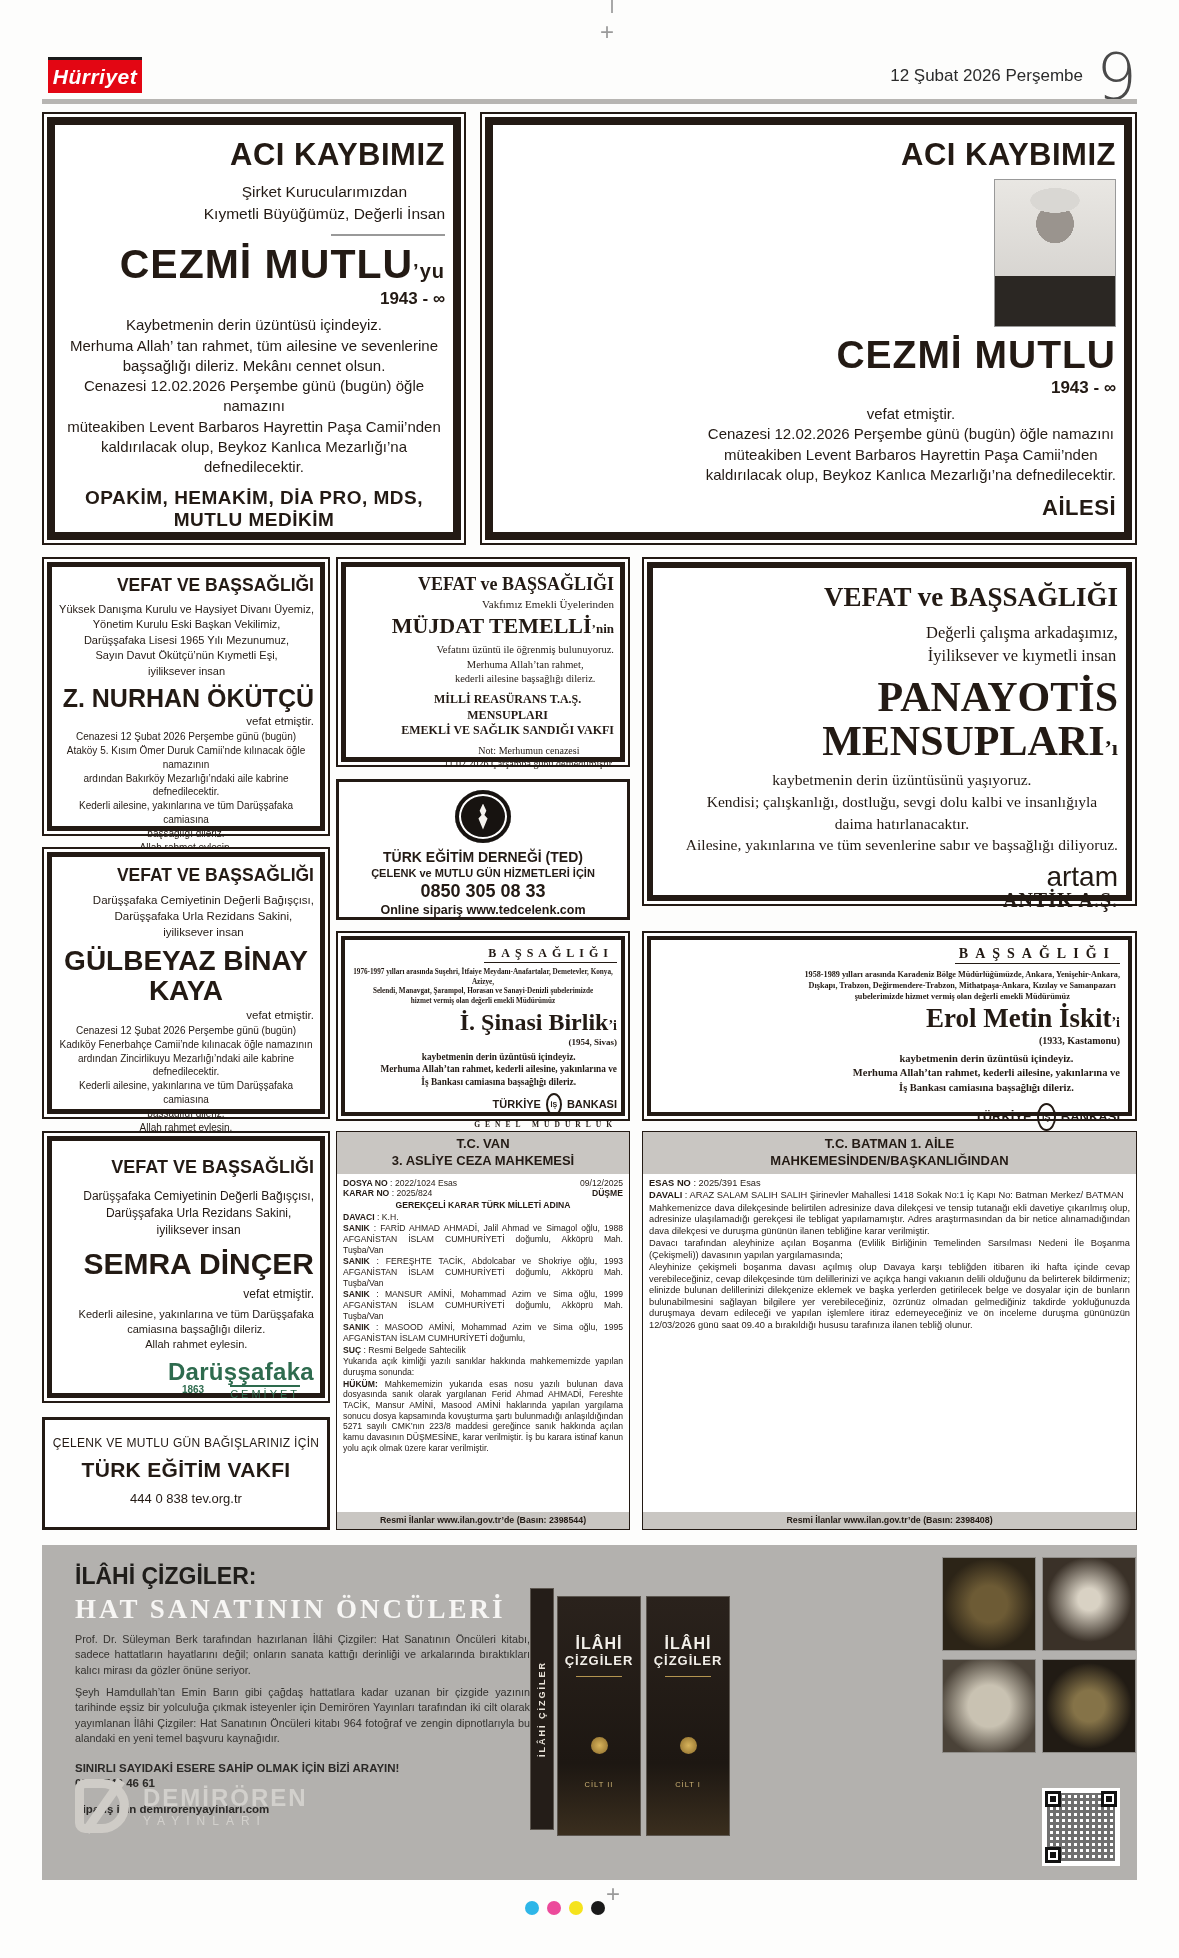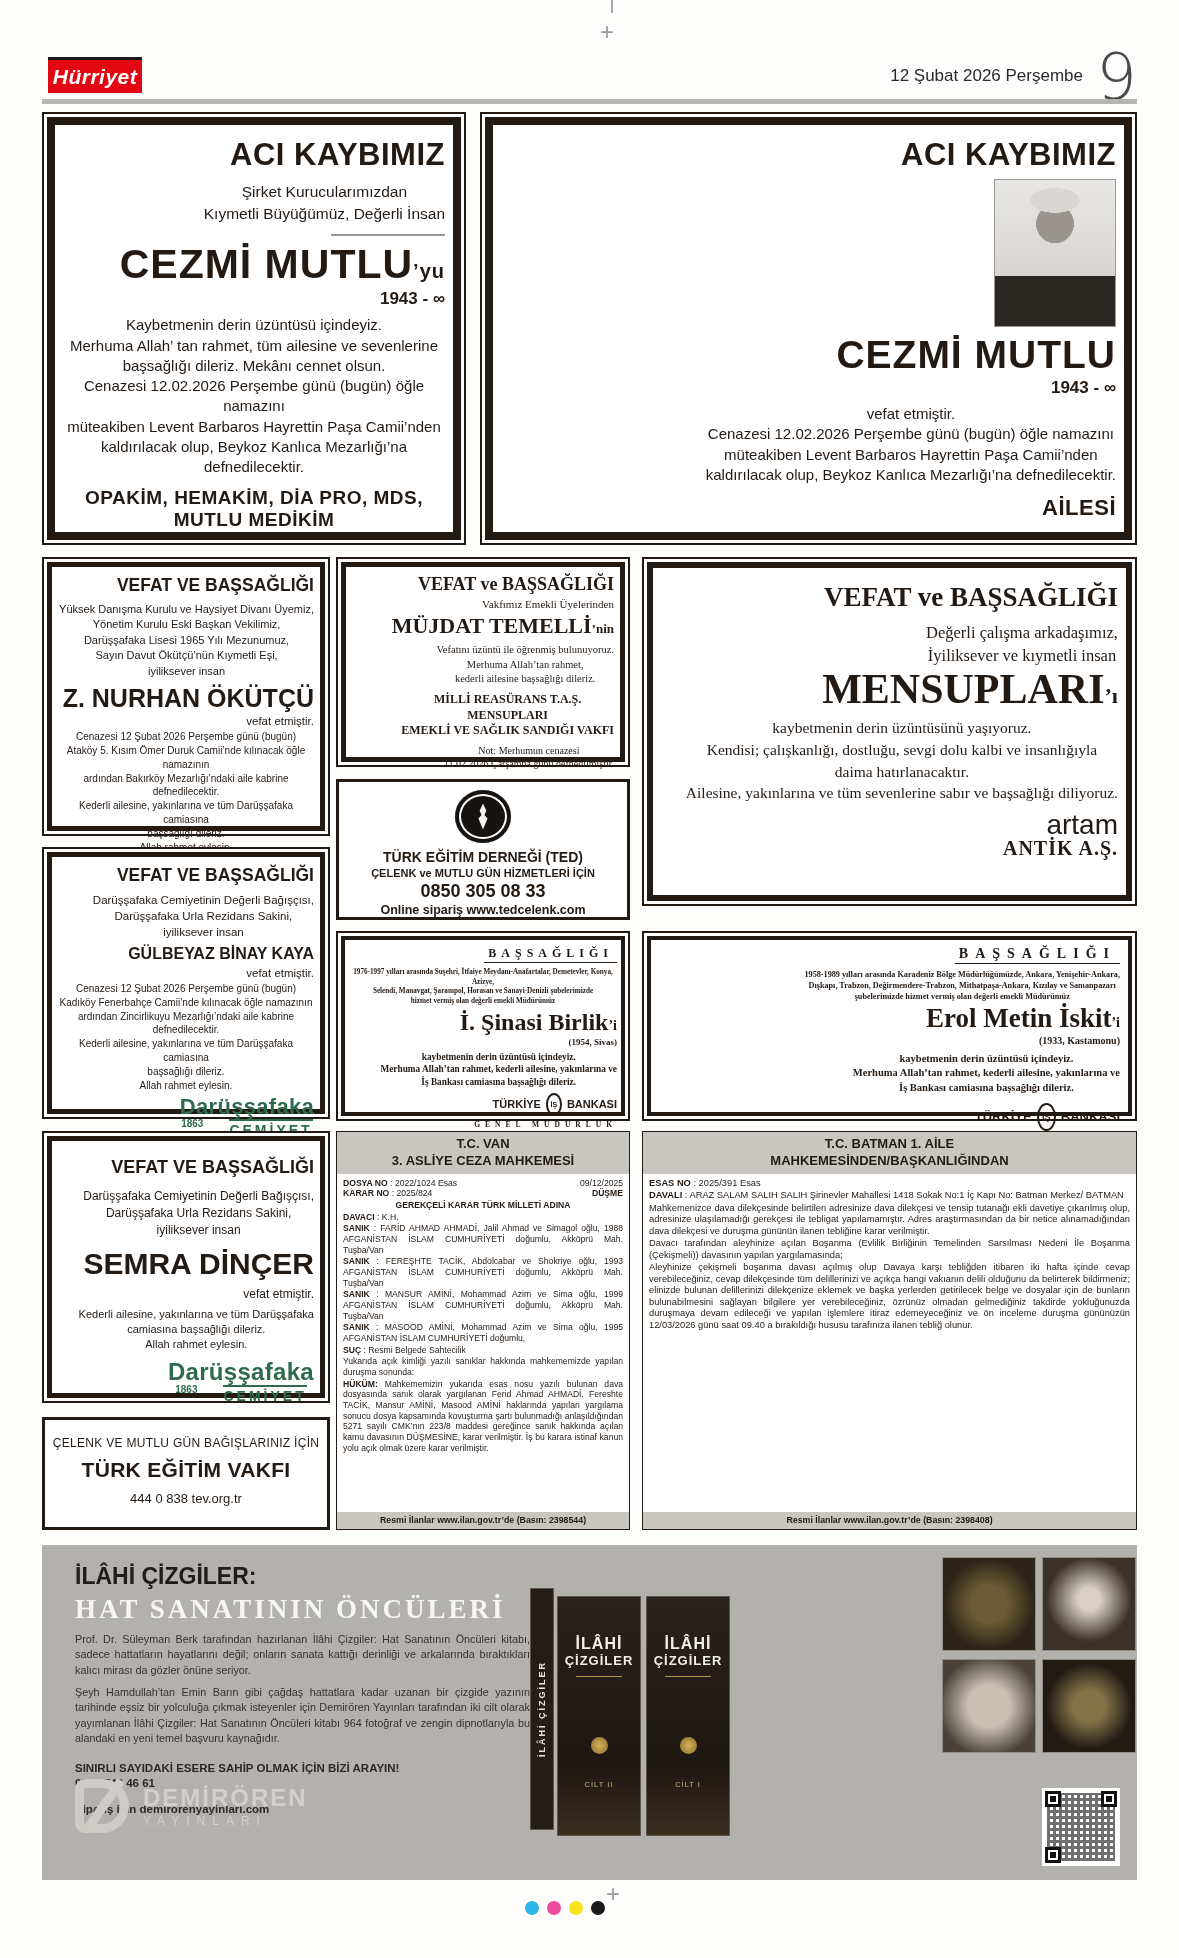--- a/index.html
+++ b/index.html
@@ -298,6 +298,7 @@
       <div class="srf-t" style="font-size:27px;">VEFAT ve BAŞSAĞLIĞI</div>
       <div class="serif pl" style="font-size:16.5px;line-height:1.4;margin-top:8px;">Değerli çalışma arkadaşımız,
 İyiliksever ve kıymetli insan</div>
+      <div class="srf-t" style="font-size:42px;margin-top:8px;line-height:1.05;">PANAYOTİS</div>
       <div class="srf-t" style="font-size:42px;line-height:1.05;"><span>MENSUPLARI</span><span style="font-size:22px;">’ı</span></div>
       <div class="serif pl" style="font-size:15.5px;line-height:1.4;margin-top:6px;">kaybetmenin derin üzüntüsünü yaşıyoruz.
 Kendisi; çalışkanlığı, dostluğu, sevgi dolu kalbi ve insanlığıyla

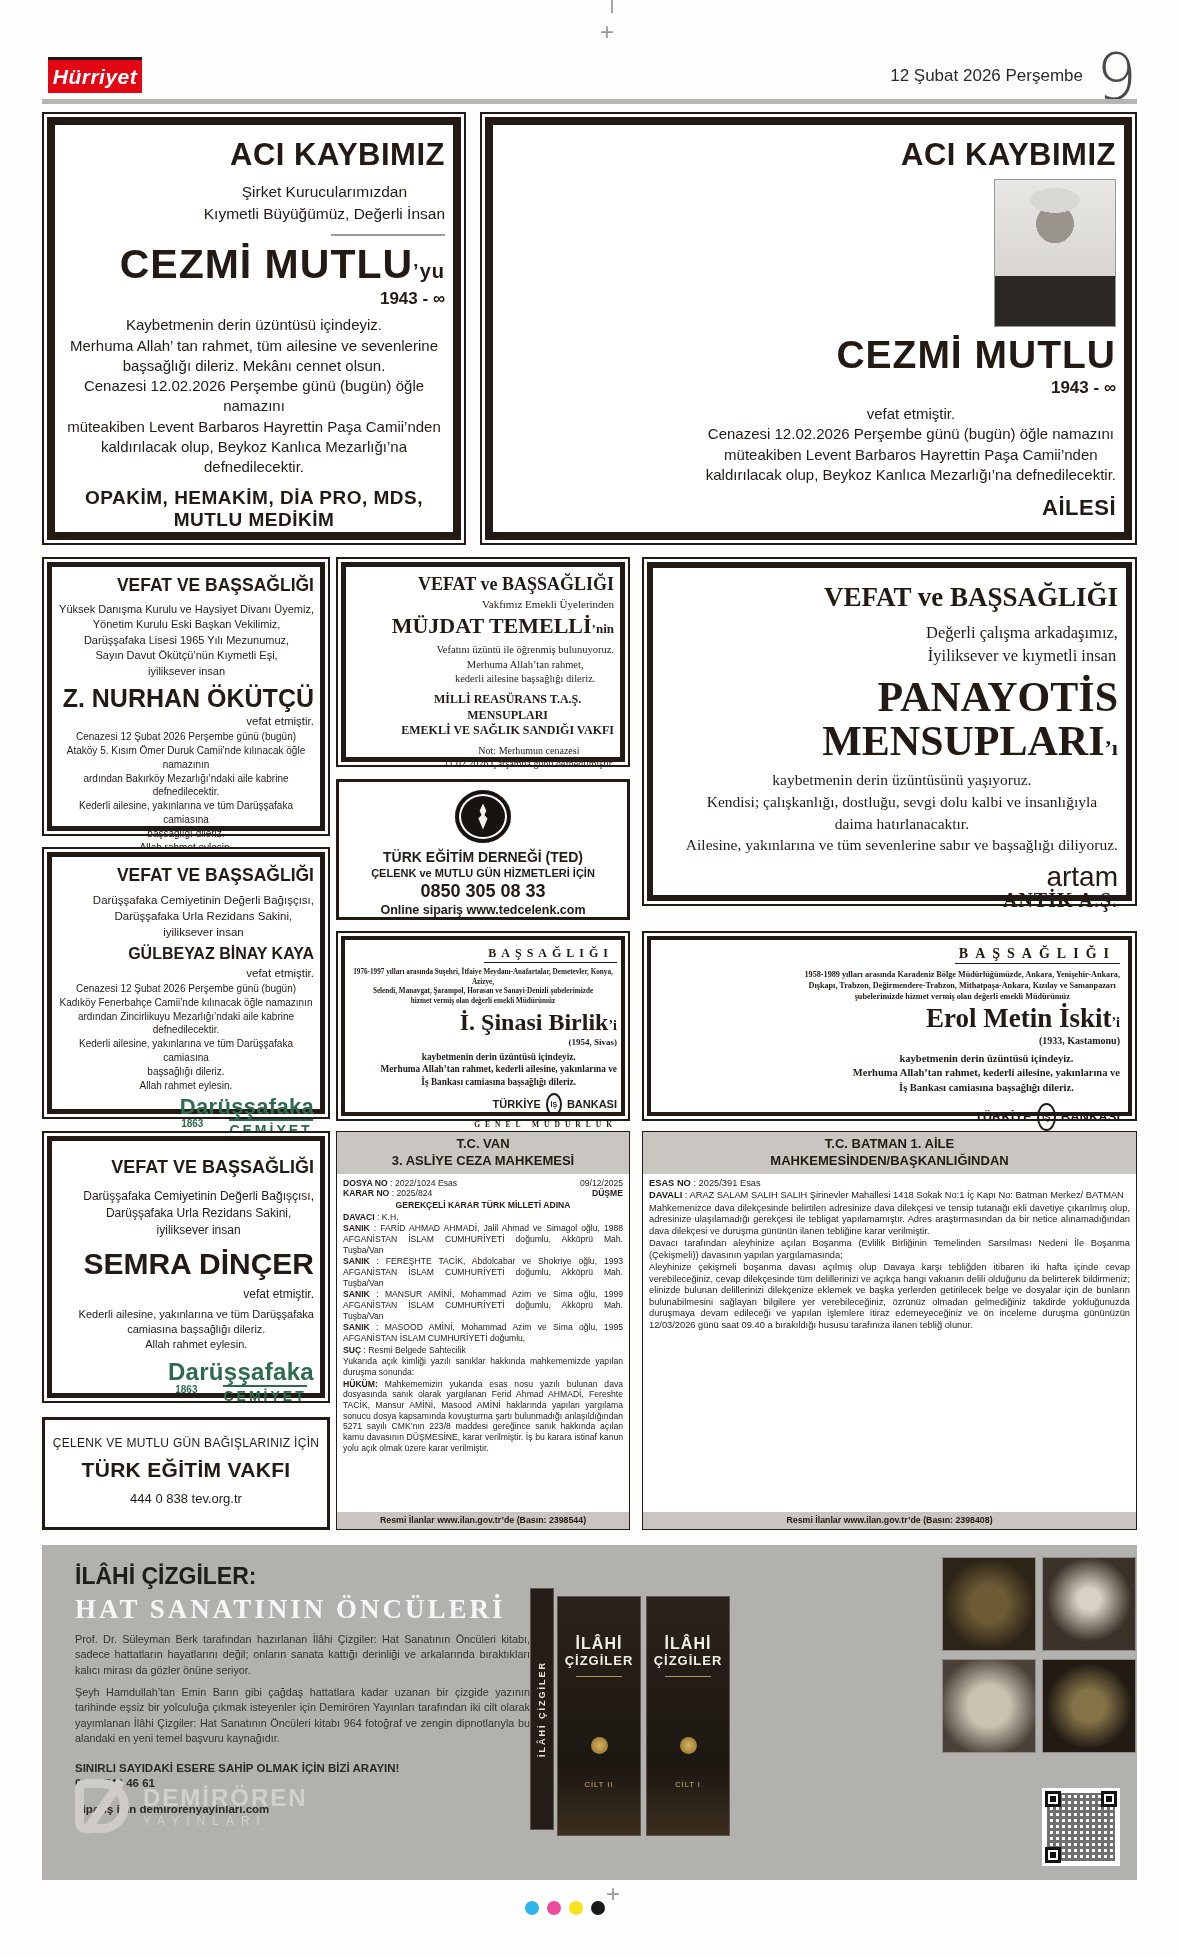--- a/index.html
+++ b/index.html
@@ -221,7 +221,7 @@
       <div class="intro pl" style="font-size:11.5px;">Darüşşafaka Cemiyetinin Değerli Bağışçısı,
 Darüşşafaka Urla Rezidans Sakini,
 iyiliksever insan</div>
-      <div class="nm" style="font-size:16px;">GÜLBEYAZ BİNAY KAYA</div>
+      <div class="nm" style="font-size:28px;">GÜLBEYAZ BİNAY KAYA</div>
       <div class="sub">vefat etmiştir.</div>
       <div class="bd pl" style="font-size:10px;">Cenazesi 12 Şubat 2026 Perşembe günü (bugün)
 Kadıköy Fenerbahçe Camii’nde kılınacak öğle namazının

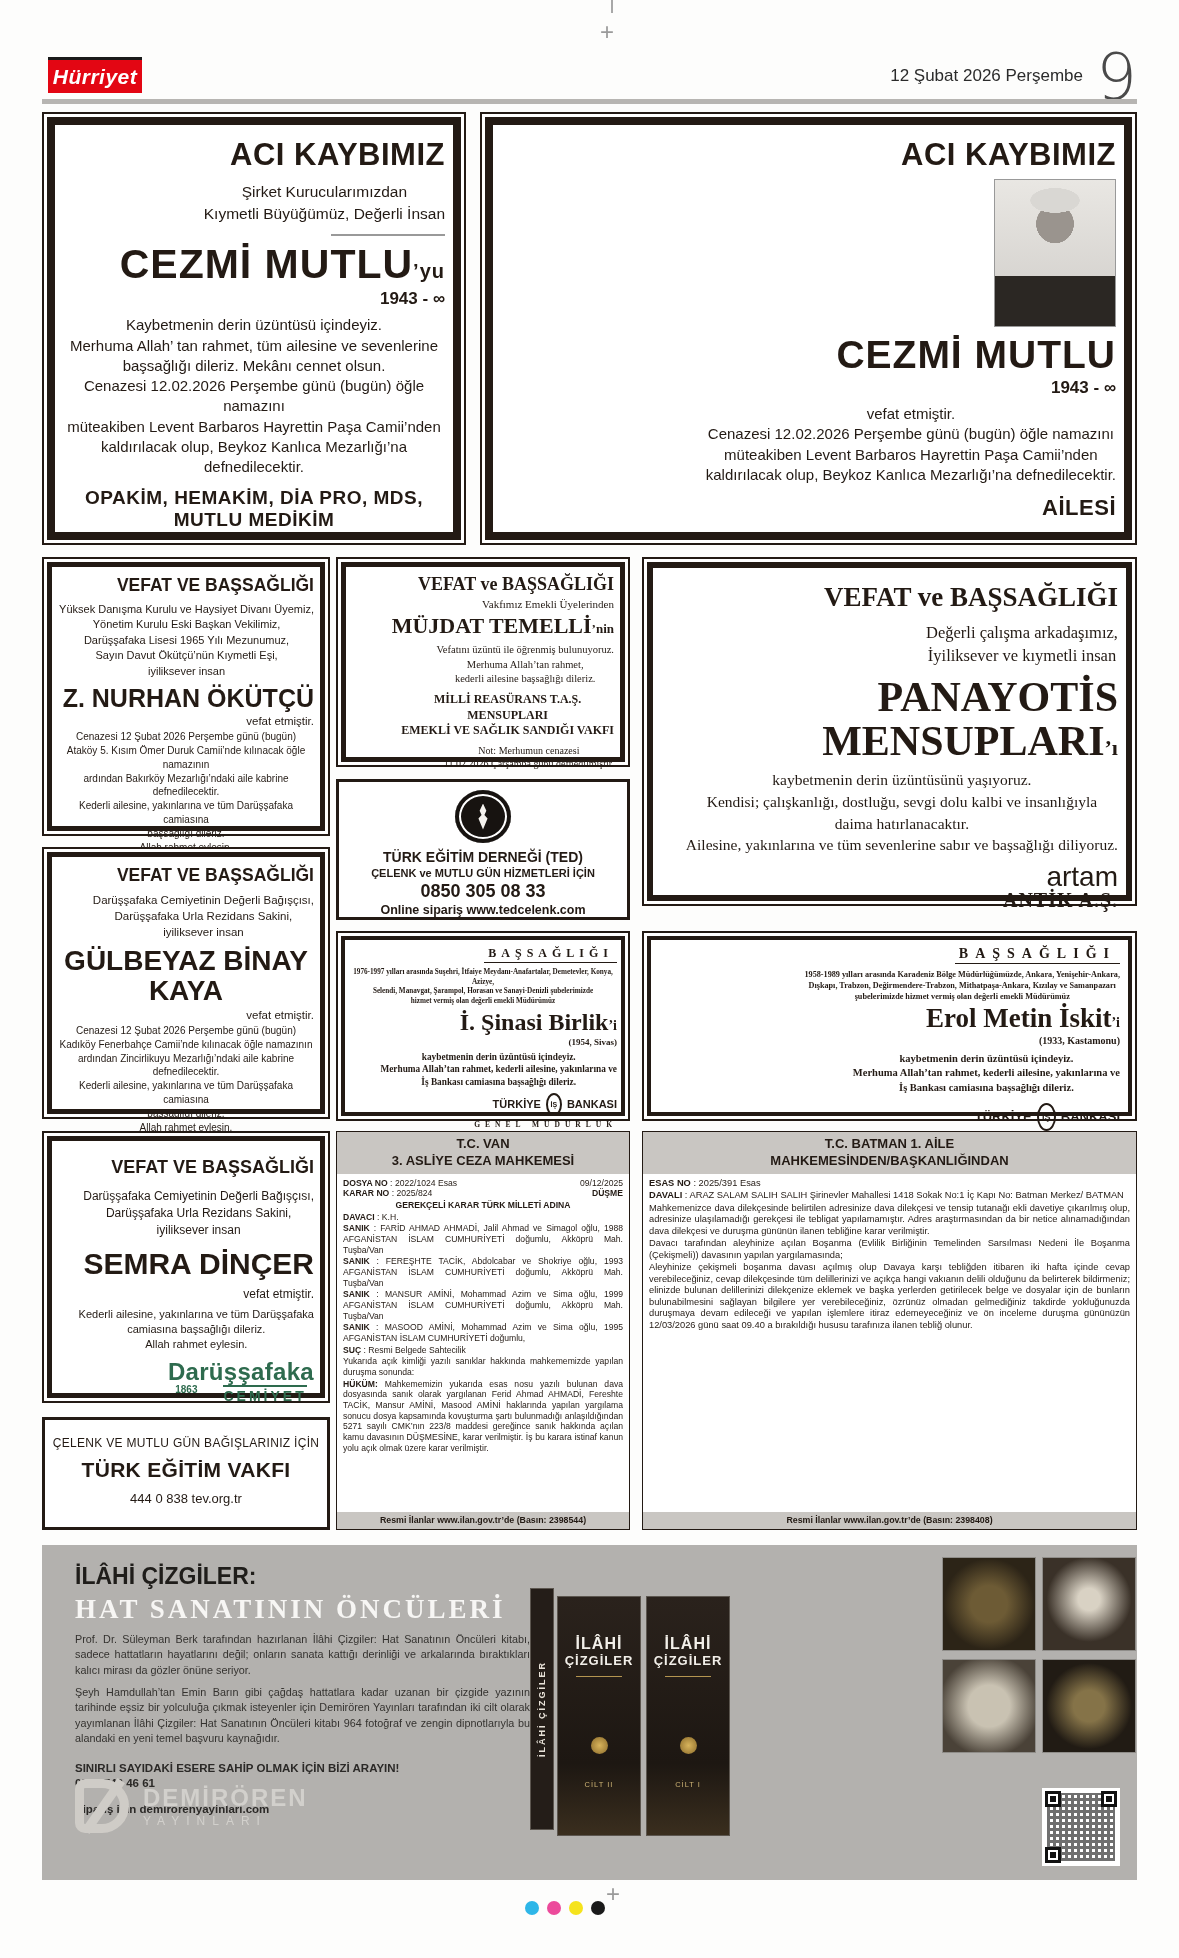--- a/index.html
+++ b/index.html
@@ -55,7 +55,7 @@
   .dsf-name{font-size:24px;font-weight:bold;letter-spacing:.3px;}
   .dsf-row{display:flex;align-items:flex-start;justify-content:center;gap:26px;margin-top:1px;}
   .dsf-year{font-size:10px;font-weight:bold;}
-  .dsf-sub{font-size:14px;font-weight:bold;letter-spacing:3px;border-top:2px solid #2e6b4e;padding-top:2px;}
+  .dsf-sub{font-size:11px;font-weight:normal;letter-spacing:3px;border-top:2px solid #2e6b4e;padding-top:2px;}
 
   
   .srf-t{font-family:"Liberation Serif",serif;font-weight:bold;}

